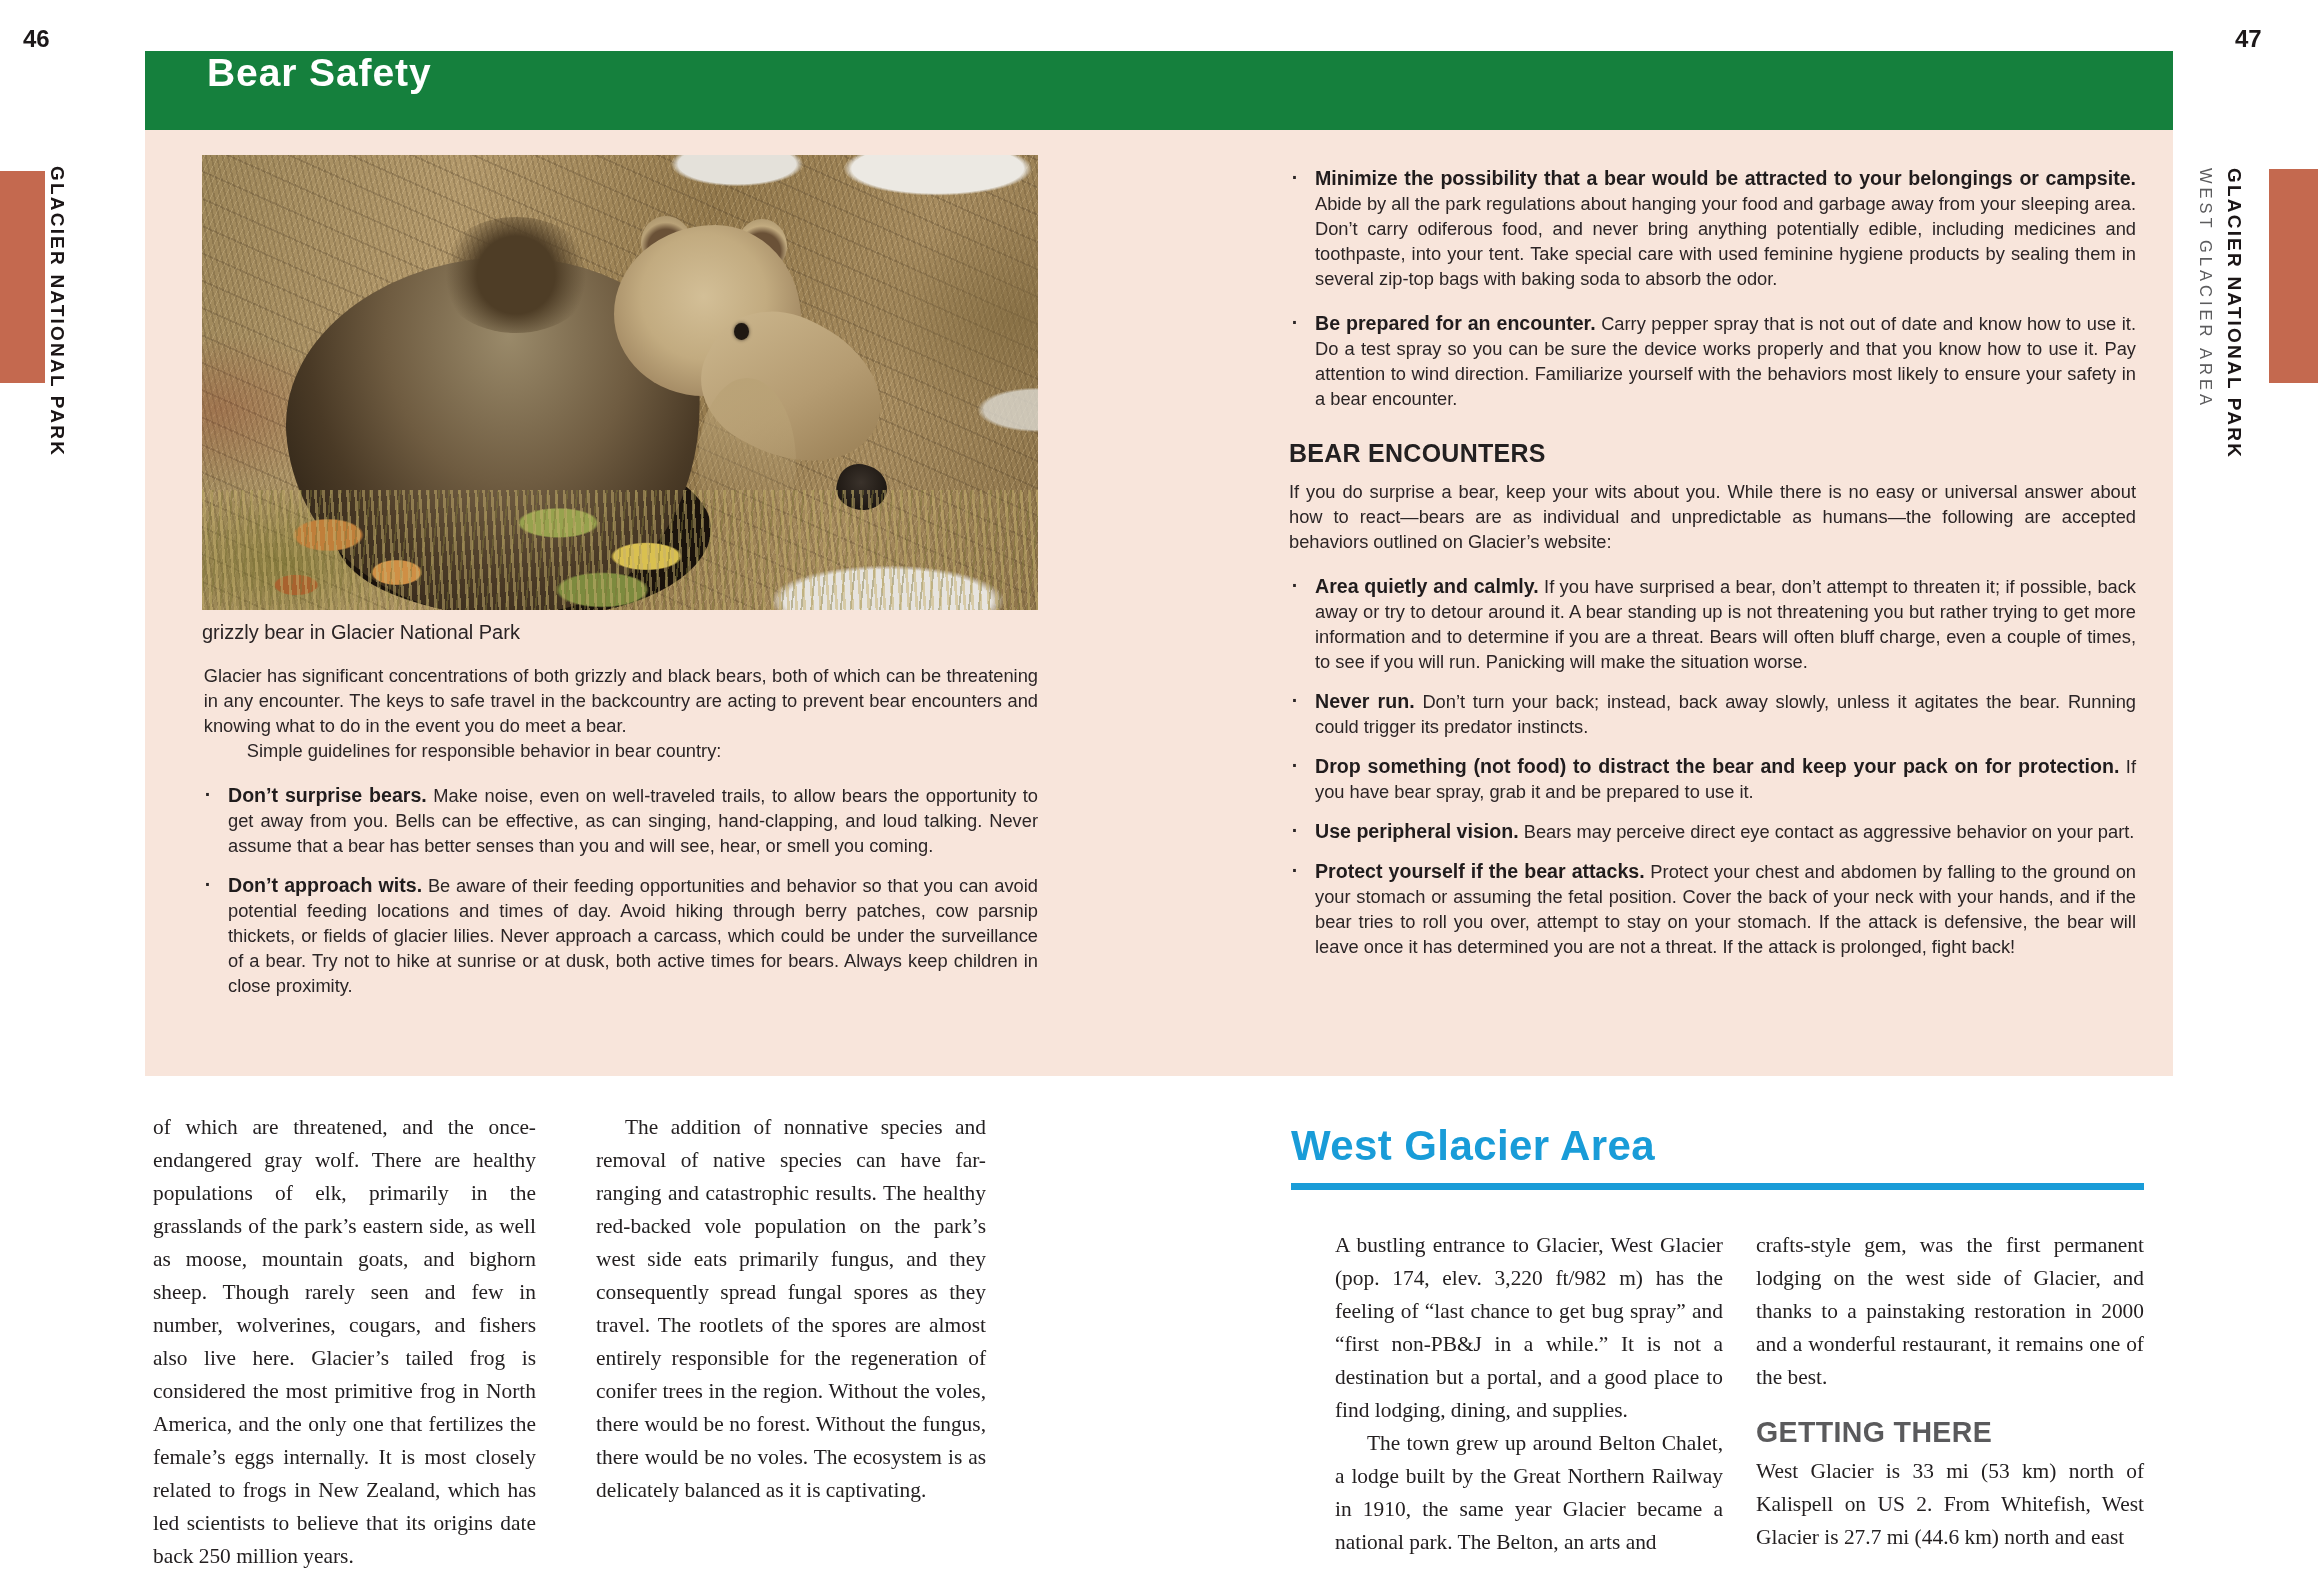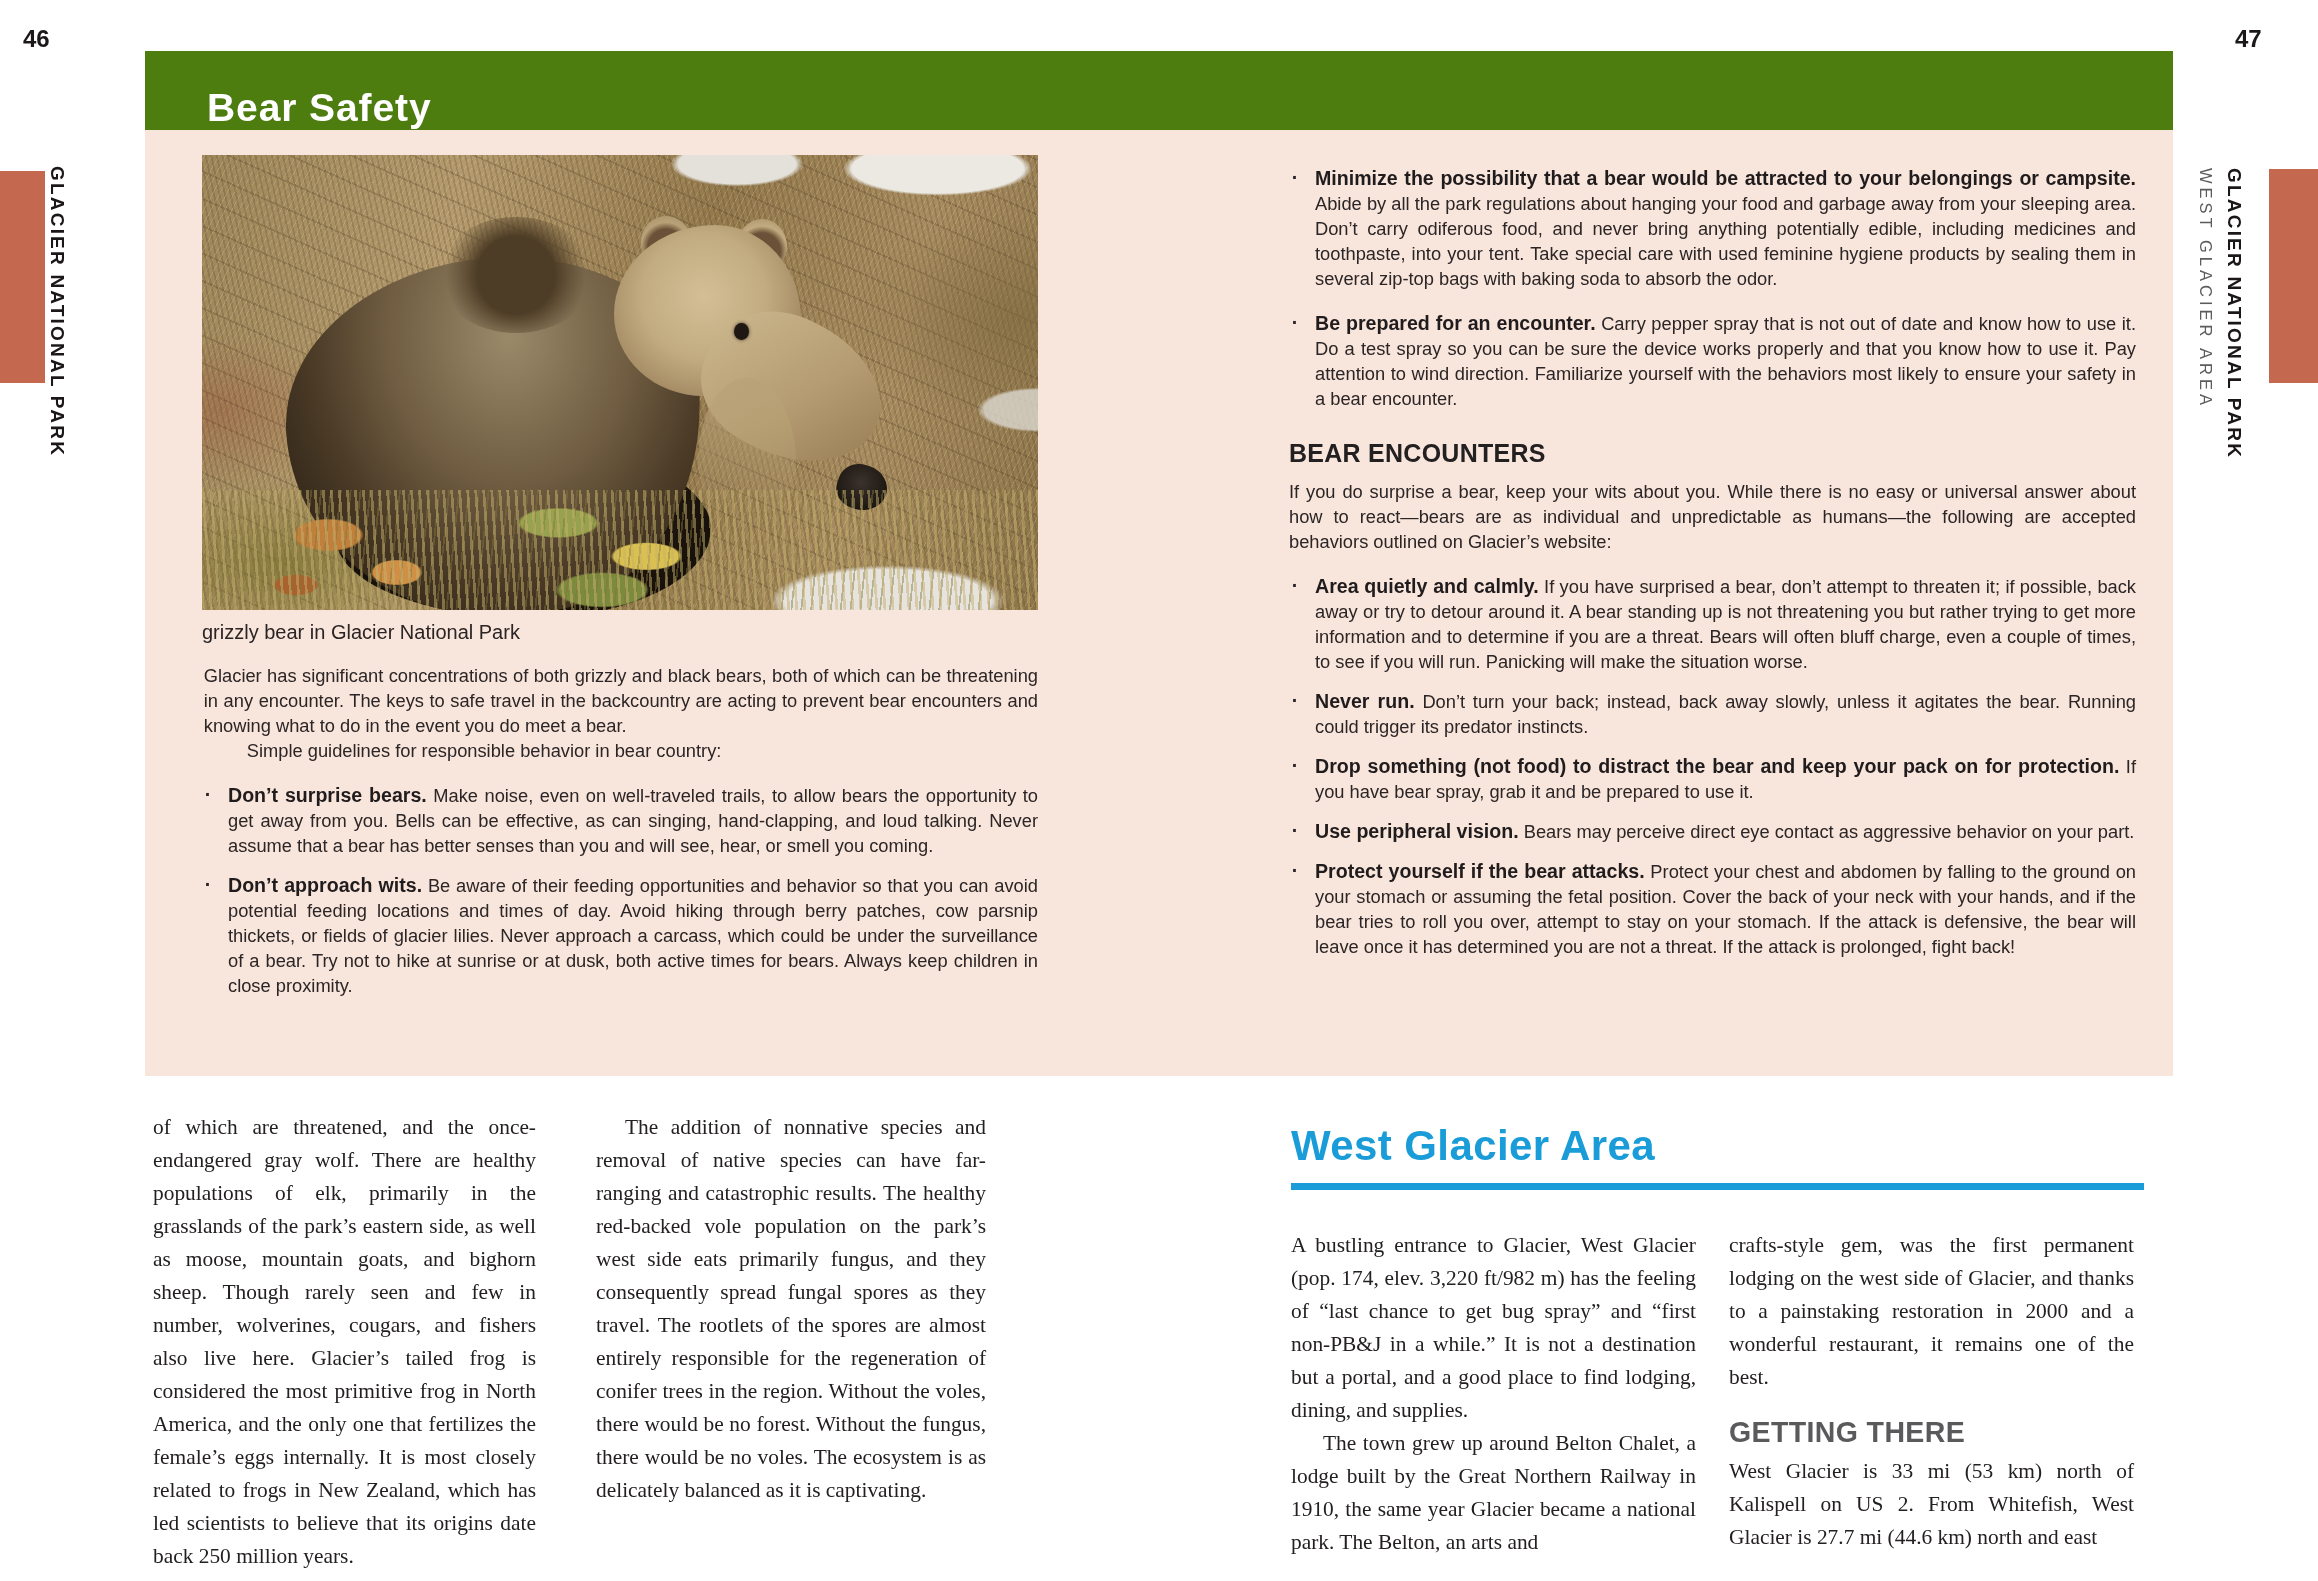--- a/index.html
+++ b/index.html
@@ -21,8 +21,8 @@
   .vtext-group .secondary{font-size:16.5px;font-weight:400;letter-spacing:4px;color:#5c5c5e;}
 
   
-  .feature-bar{position:absolute;left:145px;top:51px;width:2028px;height:79px;background:#4d7c0f;
-               display:flex;align-items:flex-end;padding-left:62px;box-sizing:border-box;}
+  .feature-bar{position:absolute;left:145px;top:51px;width:2028px;height:79px;background:#15803d;
+               display:flex;align-items:flex-start;padding-left:62px;box-sizing:border-box;}
   .feature-bar span{color:#ffffff;font-size:39px;font-weight:700;letter-spacing:0.9px;}
   .feature-box{position:absolute;left:145px;top:130px;width:2028px;height:946px;background:#F8E5DB;overflow:hidden;}
   .box-col{position:absolute;top:0;}

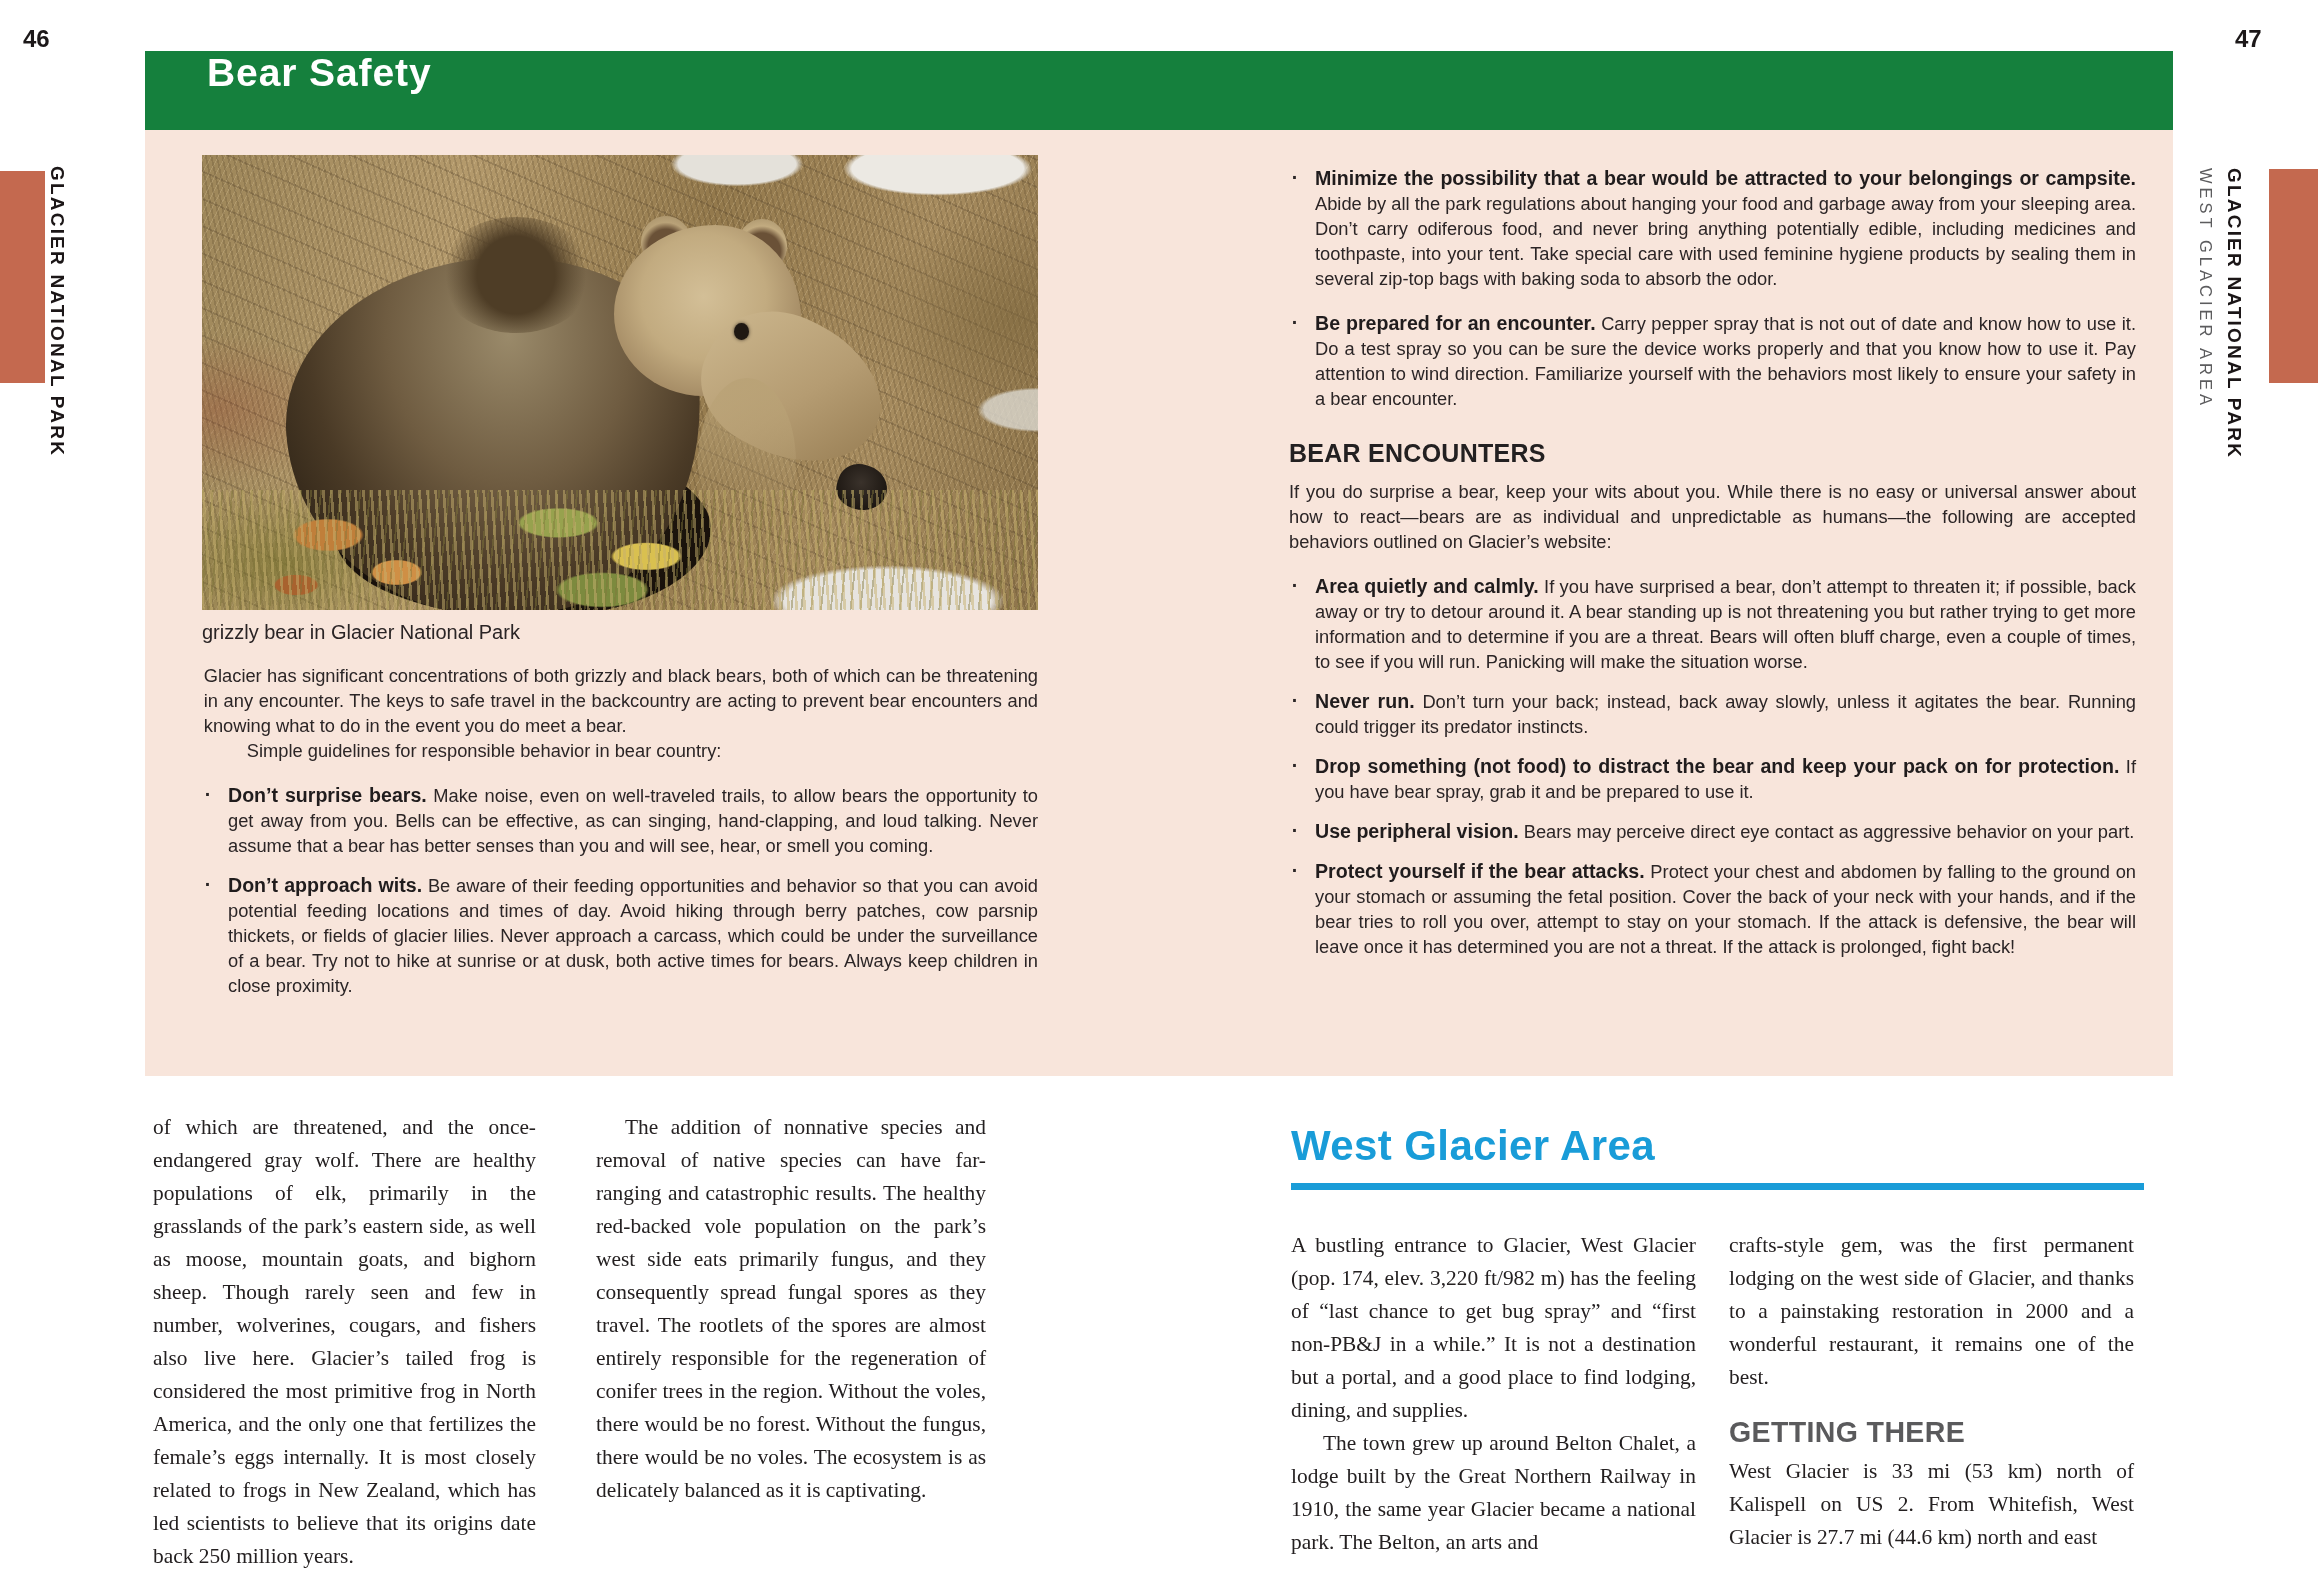--- a/index.html
+++ b/index.html
@@ -105,7 +105,7 @@
   .wg-heading{margin:0;font-size:42px;font-weight:800;color:#199CD8;letter-spacing:0.4px;
               font-family:"Liberation Sans",sans-serif;}
   .wg-rule{margin-top:12.5px;width:100%;height:7.1px;background:#199CD8;}
-  .wg-cols{margin-top:39px;display:flex;gap:33px;}
+  .wg-cols{margin-top:39px;display:flex;gap:33px;margin-left:44px;}
   .wg-col{width:405px;}
   .wg-col p{margin:0;}
   .wg-col .indent{text-indent:32px;}

